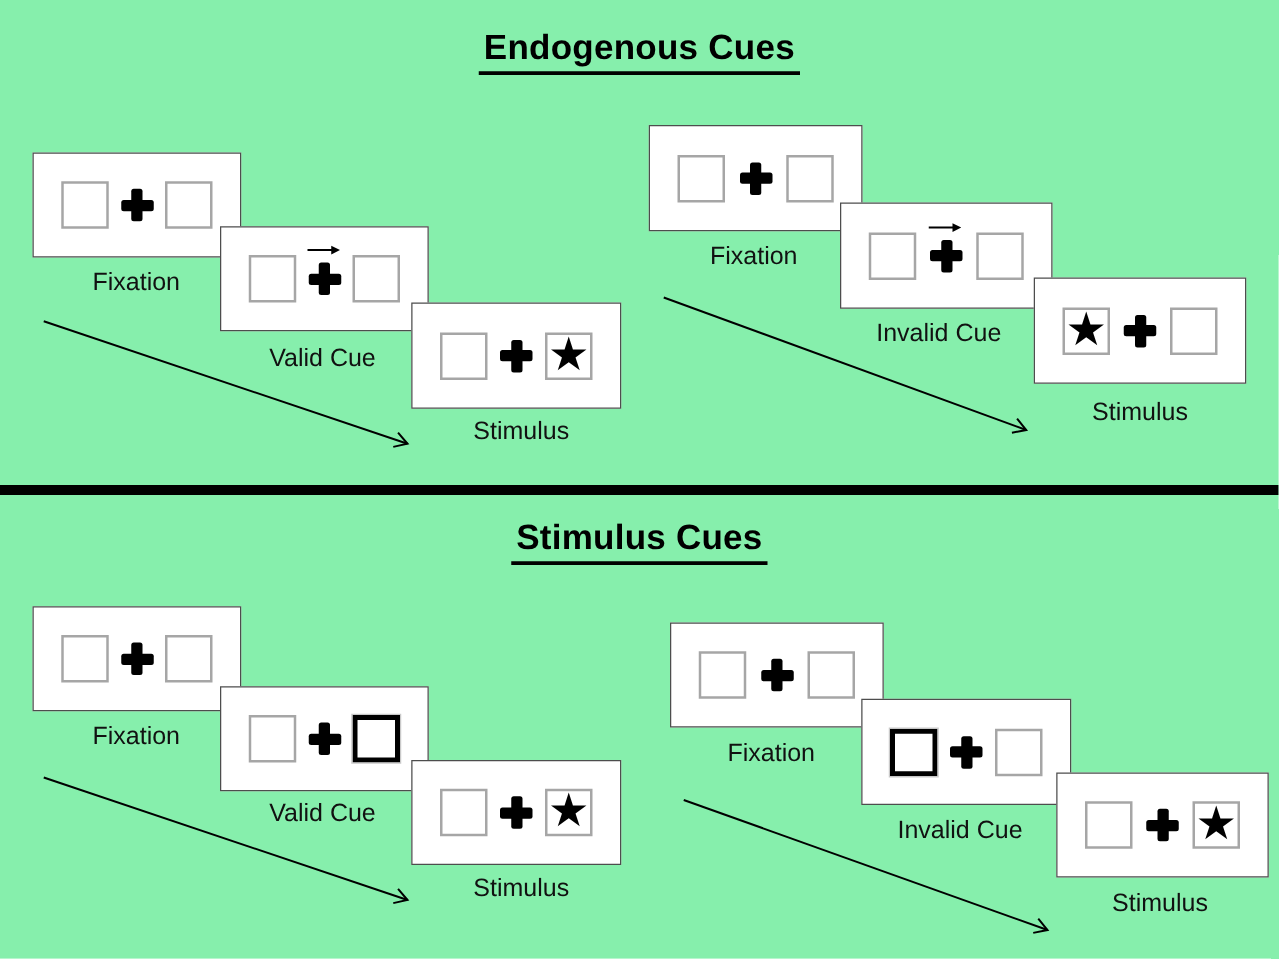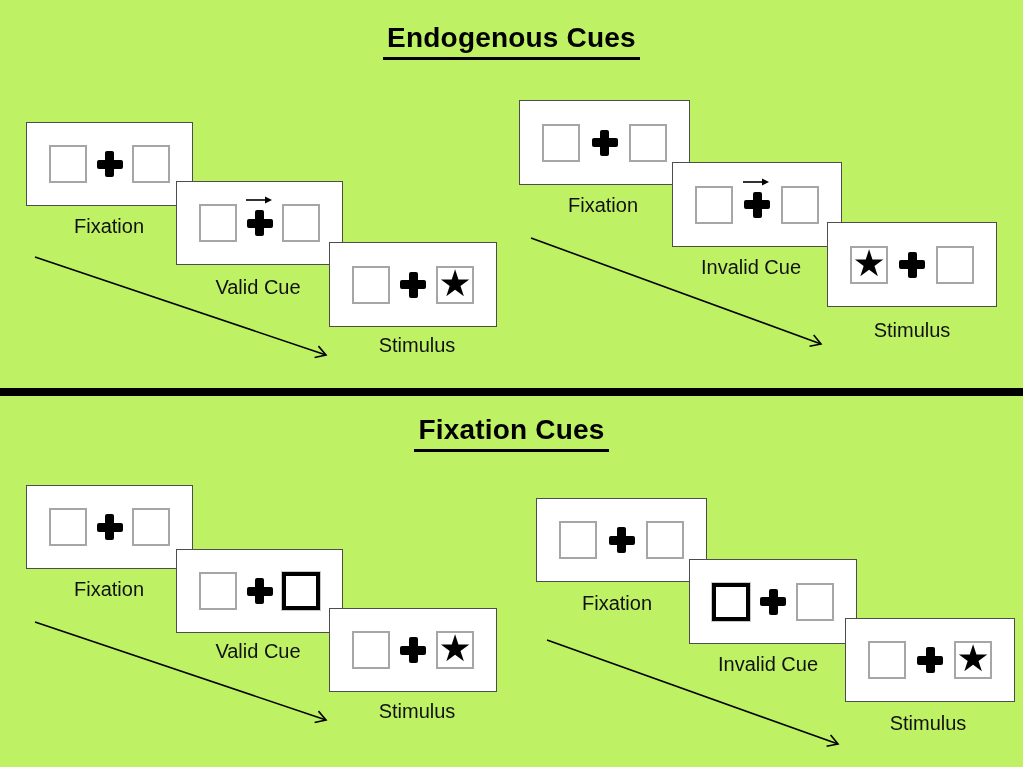--- a/index.html
+++ b/index.html
@@ -6,7 +6,7 @@
   #stage{
     position:relative;
     width:1023px;height:767px;
-    background:#bef264;
+    background:#86efac;
     font-family:"Liberation Sans","DejaVu Sans",sans-serif;
     overflow:hidden;
   }

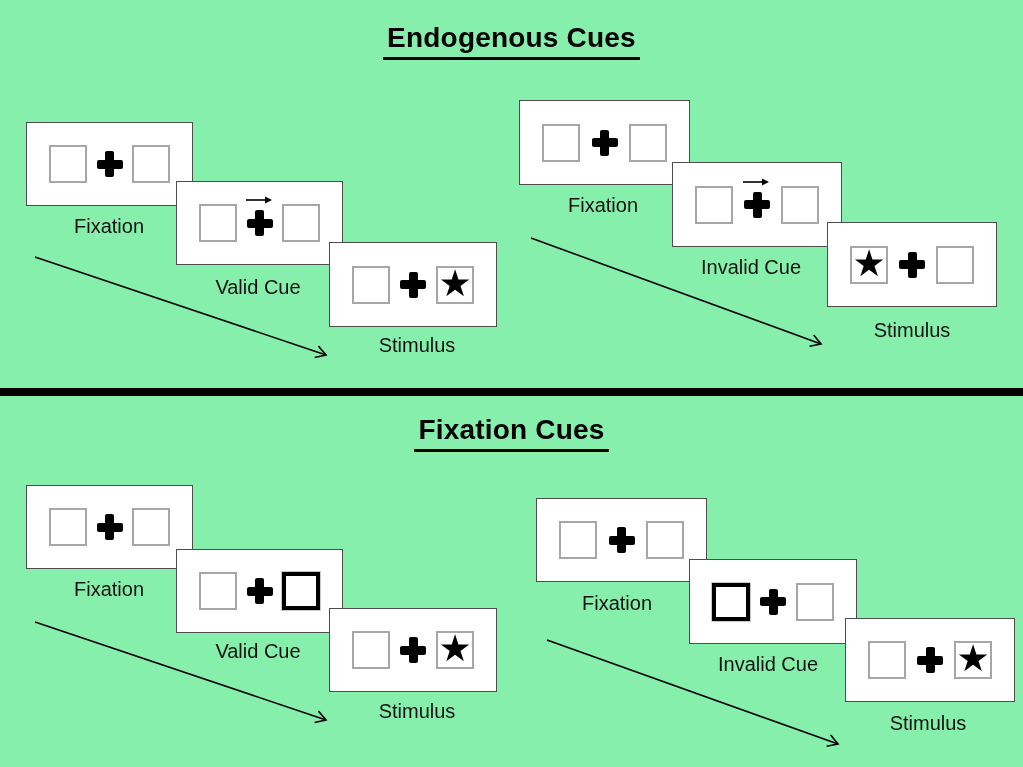--- a/index.html
+++ b/index.html
@@ -149,7 +149,7 @@
   <div id="divider"></div>
 
   <div class="title-wrap" style="top:414px">
-    <span class="title">Fixation Cues</span>
+    <span class="title">Stimulus Cues</span>
   </div>
 
   <div class="panel" style="left:26px;top:485px;width:167px;height:84px">

